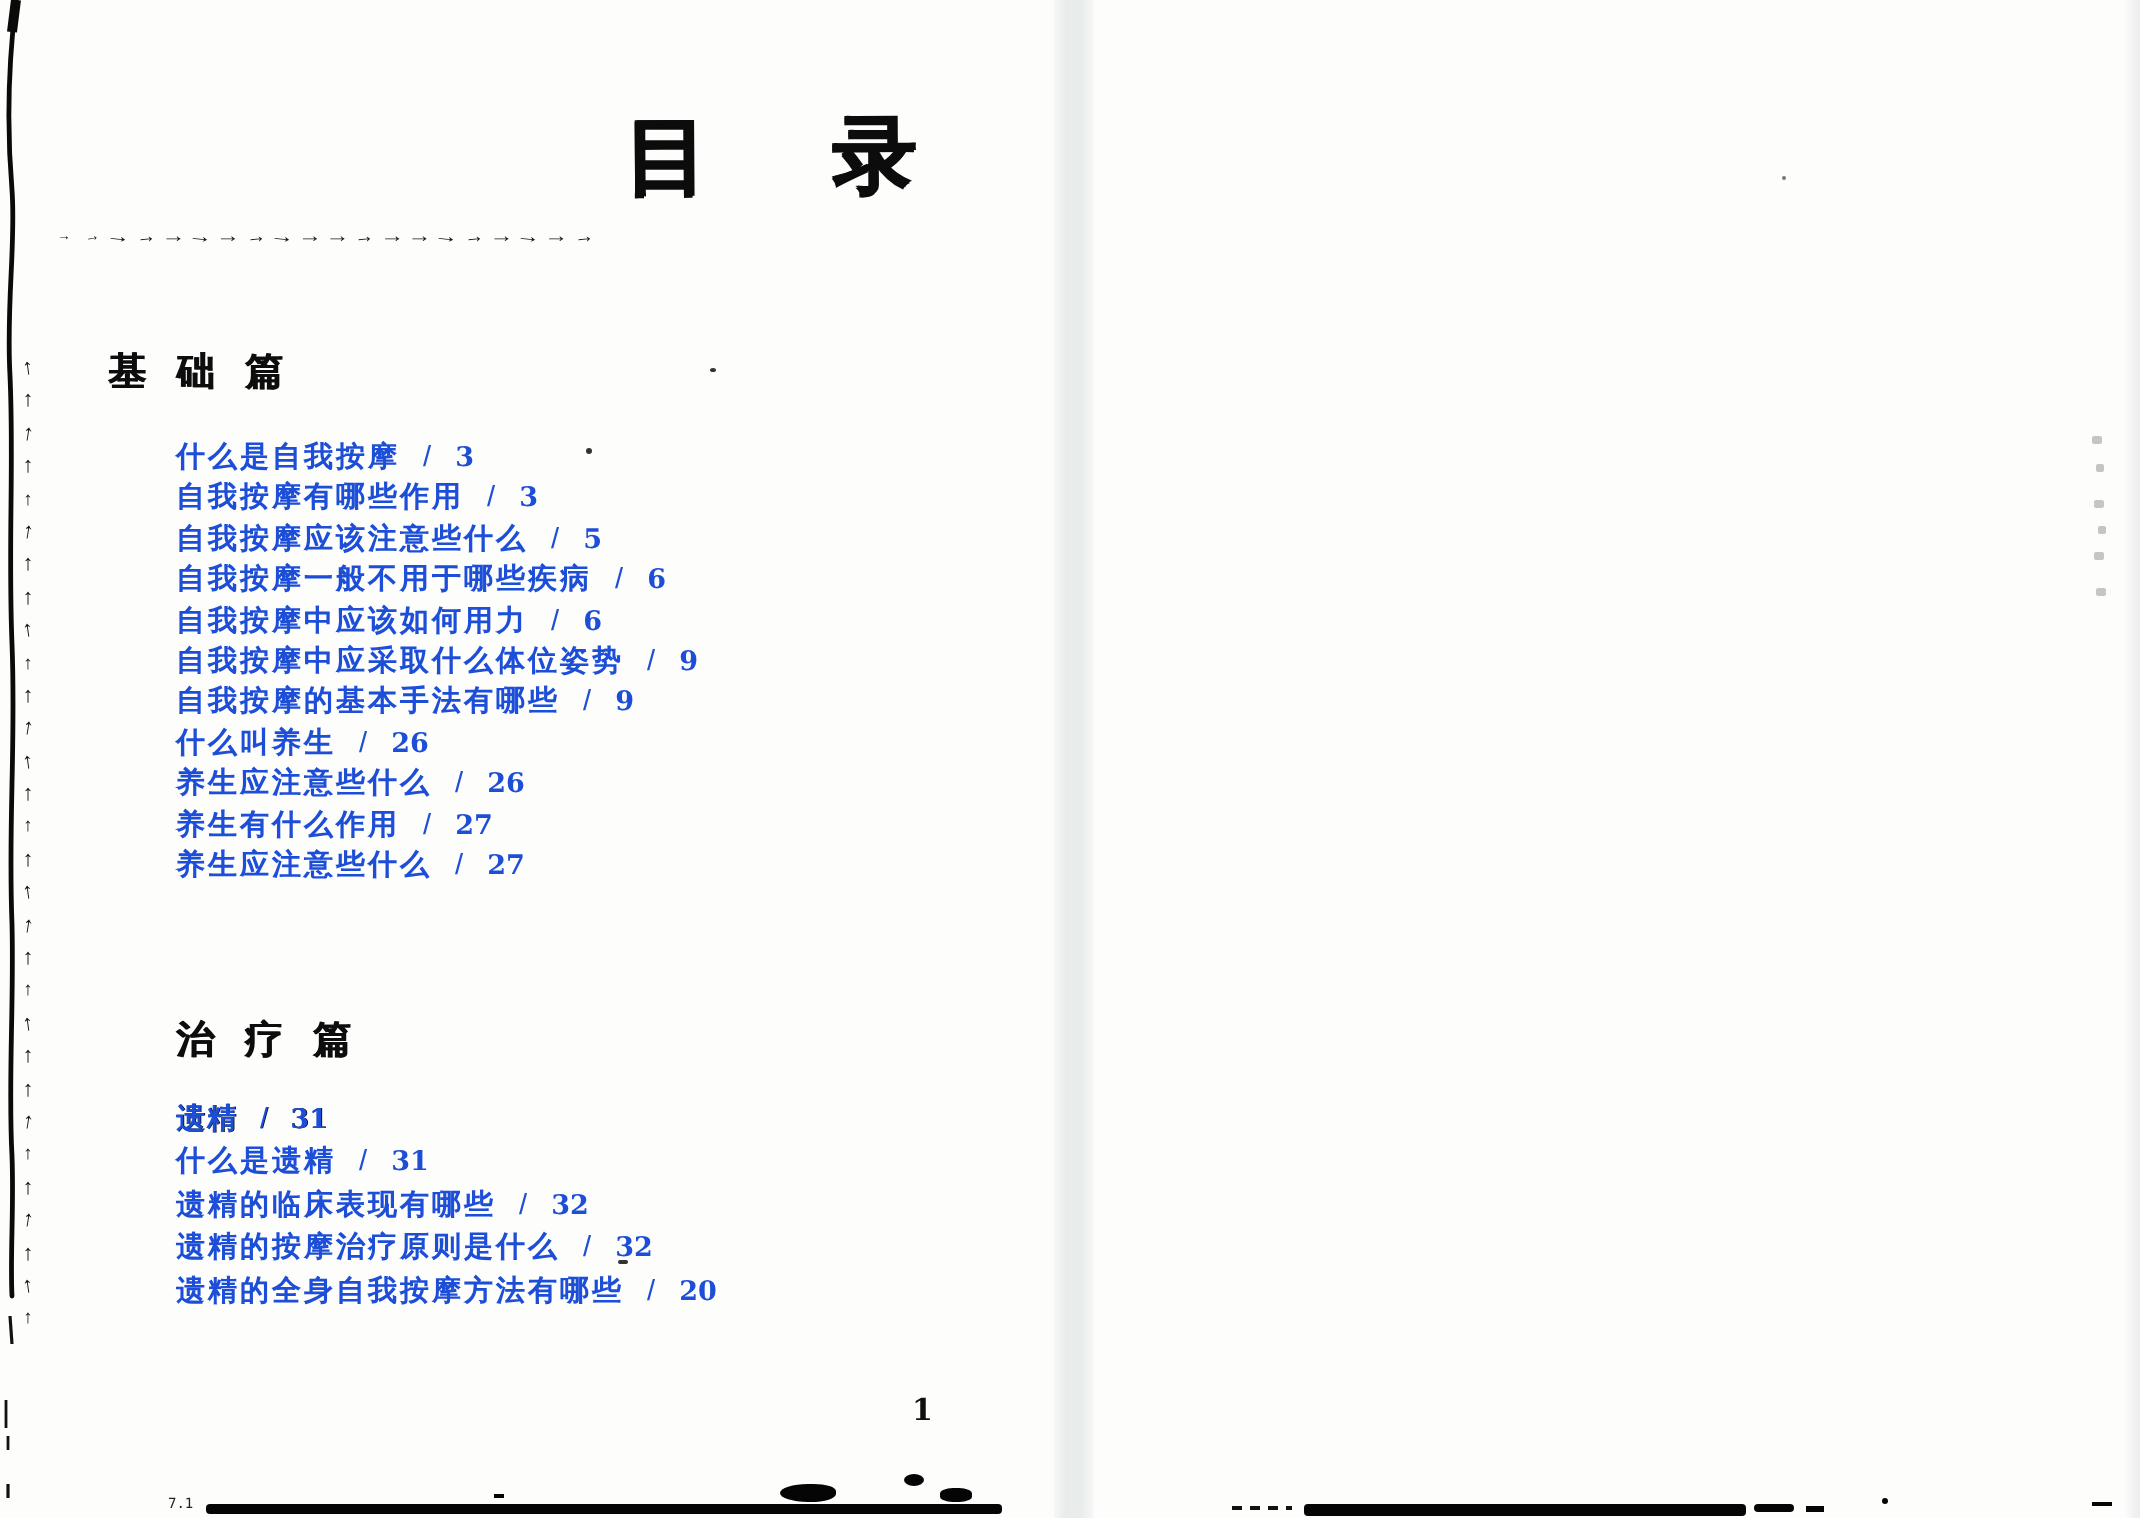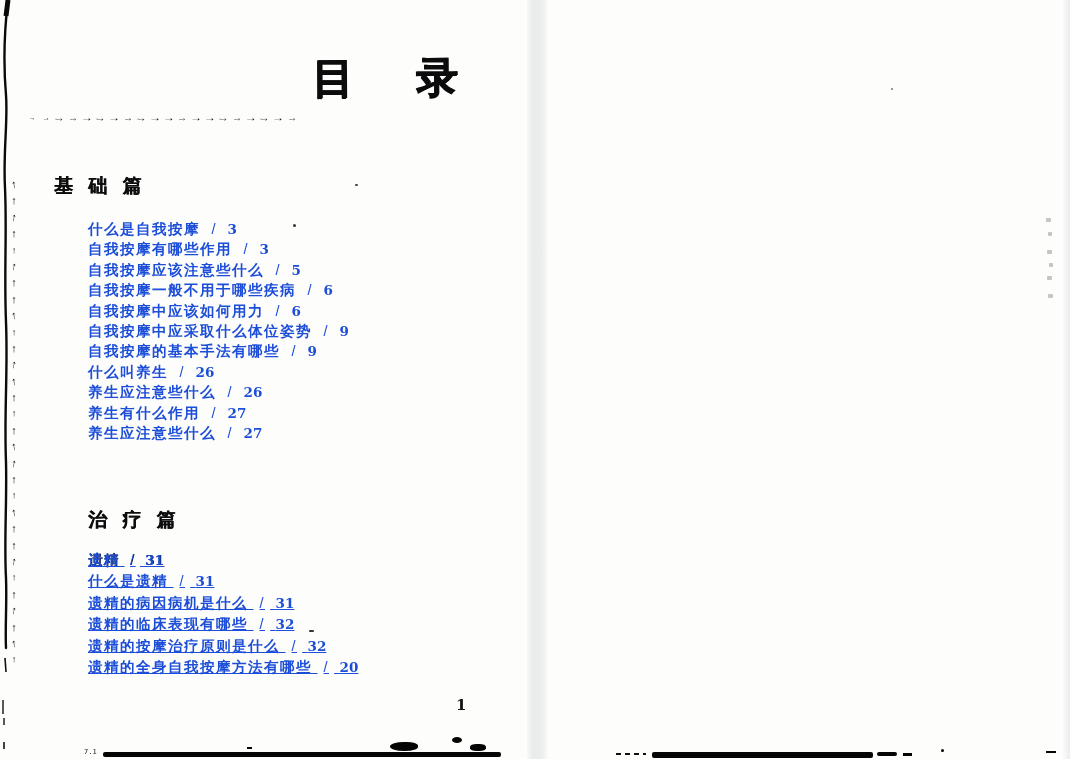--- a/index.html
+++ b/index.html
@@ -47,7 +47,7 @@
   #lp-list1{left:88px;top:220px;}
   #lp-list1 .toc-item{height:20.4px;}
   #lp-list2{left:88px;top:551px;}
-  #lp-list2 .toc-item{height:21.4px;text-decoration:underline;}
+  #lp-list2 .toc-item{height:21.4px;}
 
   .toc-item{font-size:14.5px;font-weight:600;color:#1d4ed8;letter-spacing:1.5px;line-height:1.35;}
   .toc-item .sep{margin:0 5px 0 6px;font-weight:400;}

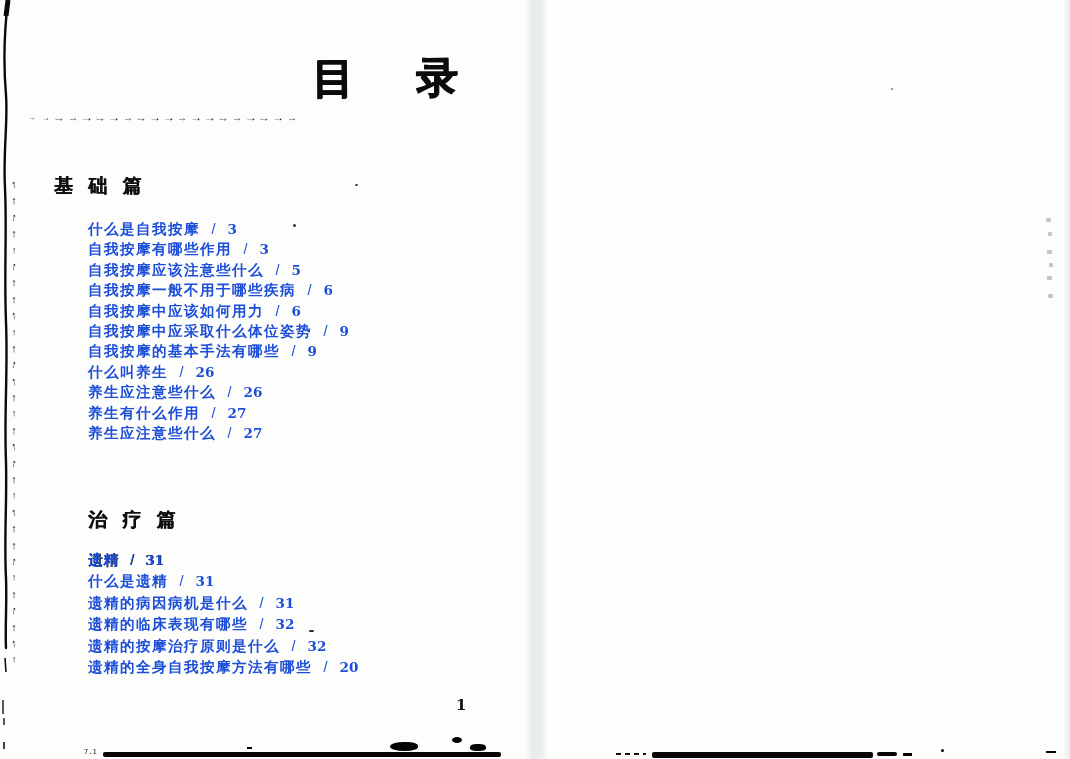--- a/index.html
+++ b/index.html
@@ -262,11 +262,6 @@
       </div>
       <div class="toc-item">
         <span class="t">什么是遗精</span>
-        <span class="sep">/</span>
-        <span class="pg">31</span>
-      </div>
-      <div class="toc-item">
-        <span class="t">遗精的病因病机是什么</span>
         <span class="sep">/</span>
         <span class="pg">31</span>
       </div>

